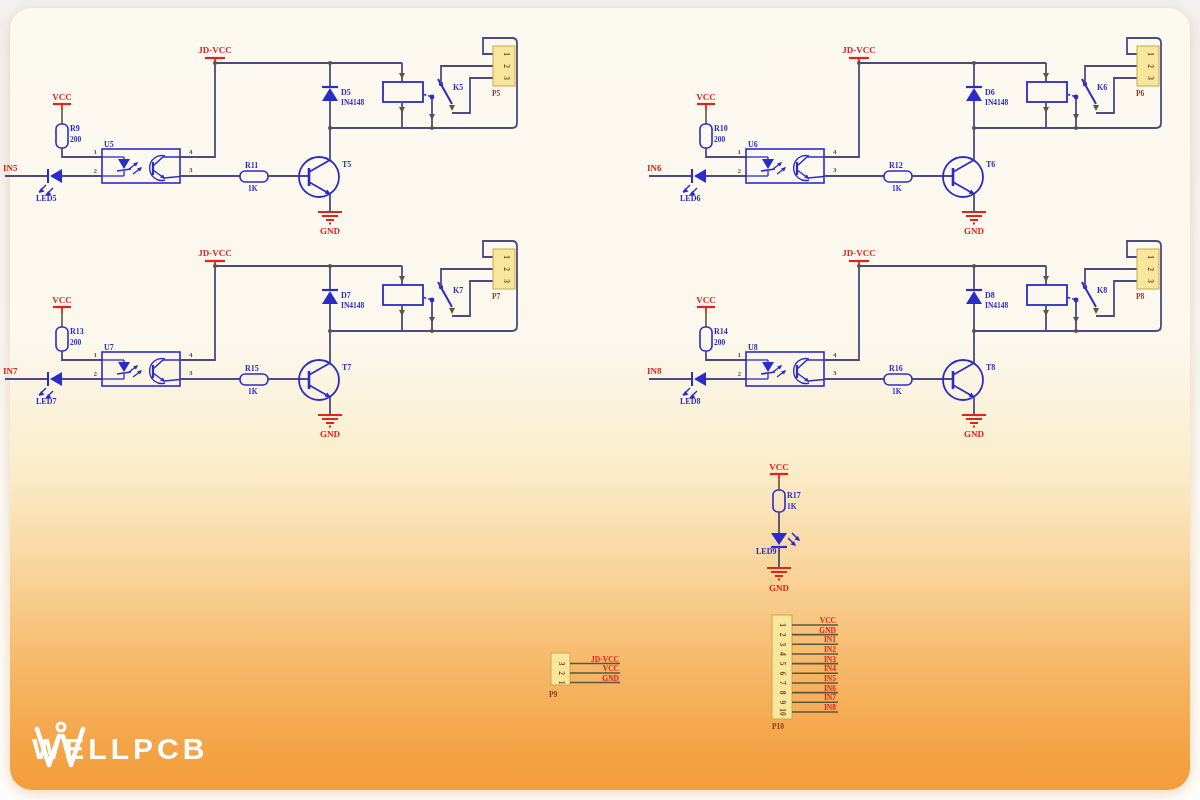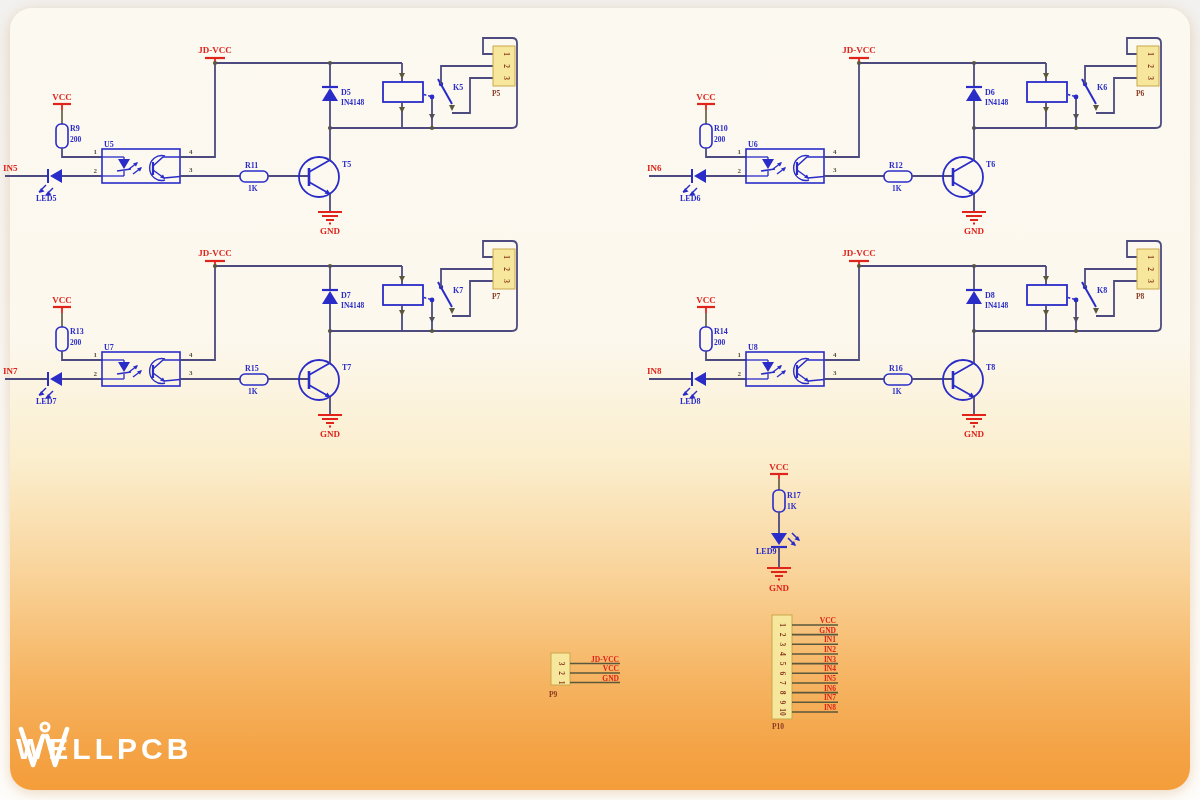--- a/index.html
+++ b/index.html
@@ -32,7 +32,7 @@
   .t-dred{fill:#8a3b22;font:bold 7.5px "Liberation Serif",serif;}
   
   .logo{
-    position:absolute;left:16px;top:720px;height:58px;
+    position:absolute;left:32px;top:720px;height:58px;
     display:flex;align-items:center;gap:12px;color:#ffffff;
   }
   .logo-text{

